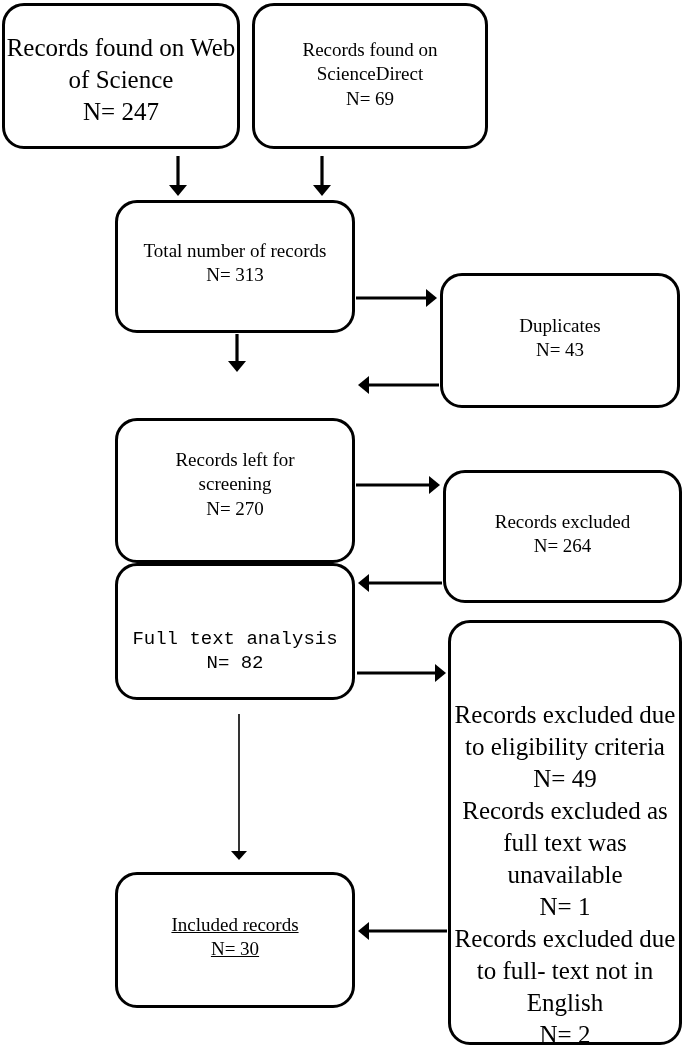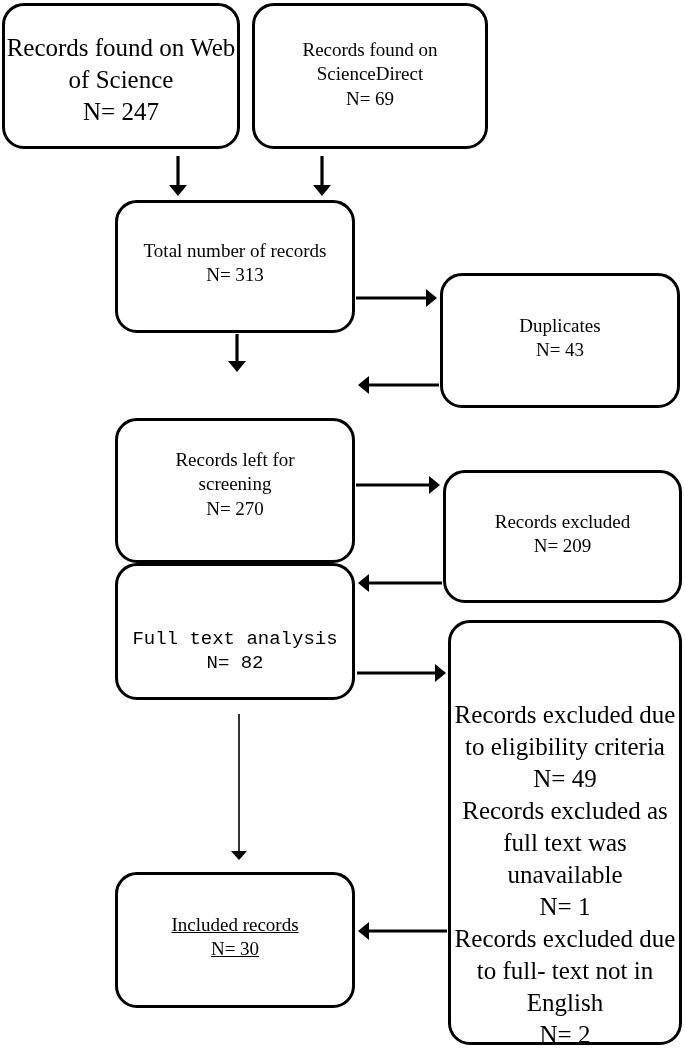--- a/index.html
+++ b/index.html
@@ -126,7 +126,7 @@
 
   <div class="node" id="node-records-excluded" style="left: 443px; top: 470px; width: 239px; height: 133px; padding-top: 37px; font-size: 19px;">
     <span class="txt">Records excluded
-N= 209</span>
+N= 264</span>
   </div>
 
   <div class="node" id="node-full-text-analysis" style="left: 115px; top: 563px; width: 240px; height: 137px; padding-top: 61px; font-size: 19px; font-family: Liberation Mono, monospace;">

